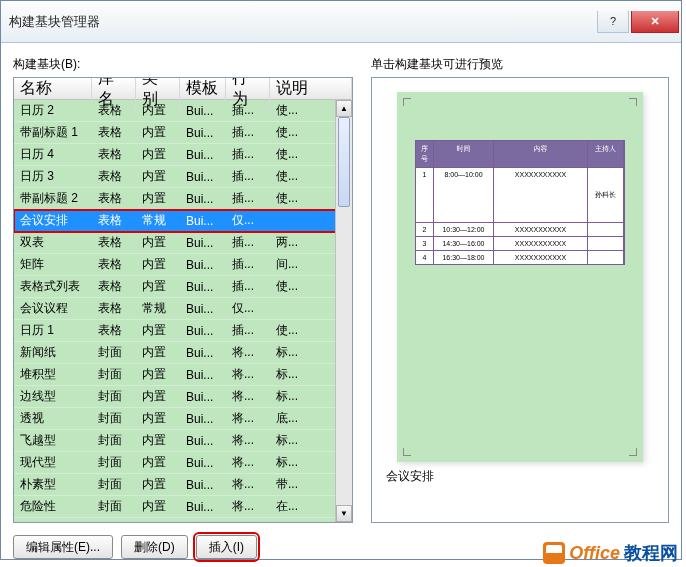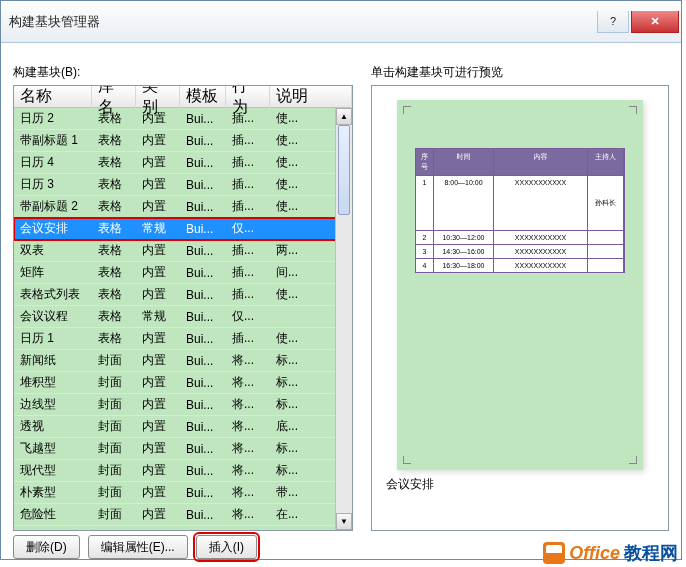--- a/index.html
+++ b/index.html
@@ -41,7 +41,7 @@
       border-color: #b02020;
       color: #fff; font-weight: bold;
     }
-    .content { padding: 21px 12px; display: flex; height: 486px; }
+    .content { padding: 13px 12px; display: flex; height: 486px; }
     .left { width: 340px; }
     .left-label { margin-bottom: 4px; }
     .table-wrap {

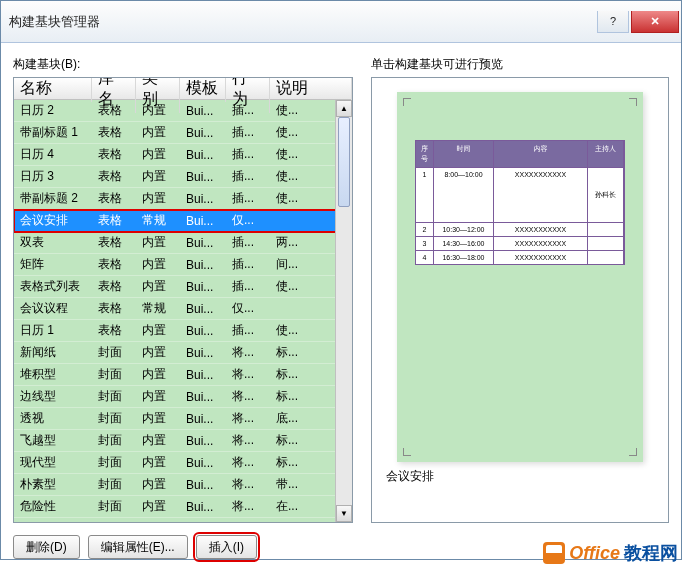--- a/index.html
+++ b/index.html
@@ -331,8 +331,8 @@
   </div>
 
   <div class="button-row">
+    <button class="btn">编辑属性(E)...</button>
     <button class="btn">删除(D)</button>
-    <button class="btn">编辑属性(E)...</button>
     <button class="btn highlight">插入(I)</button>
   </div>
 

